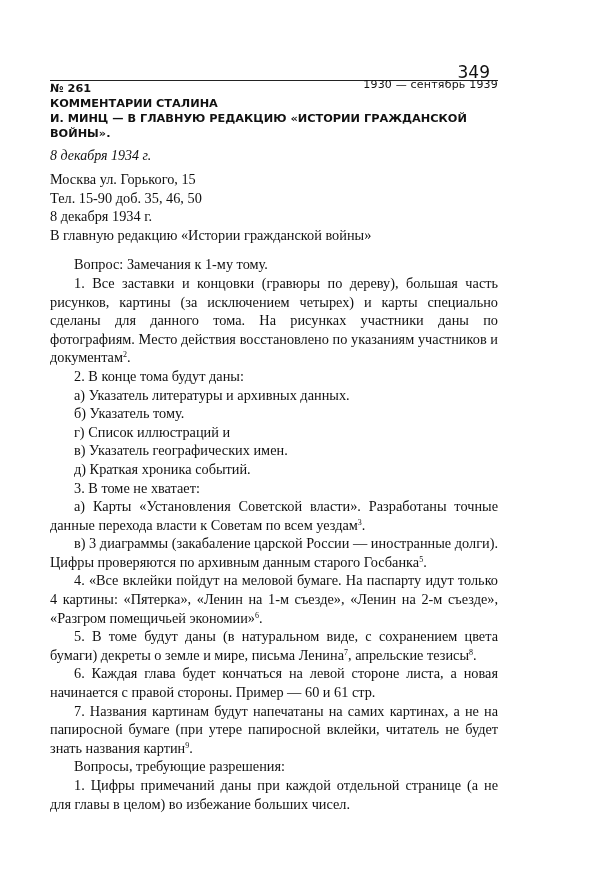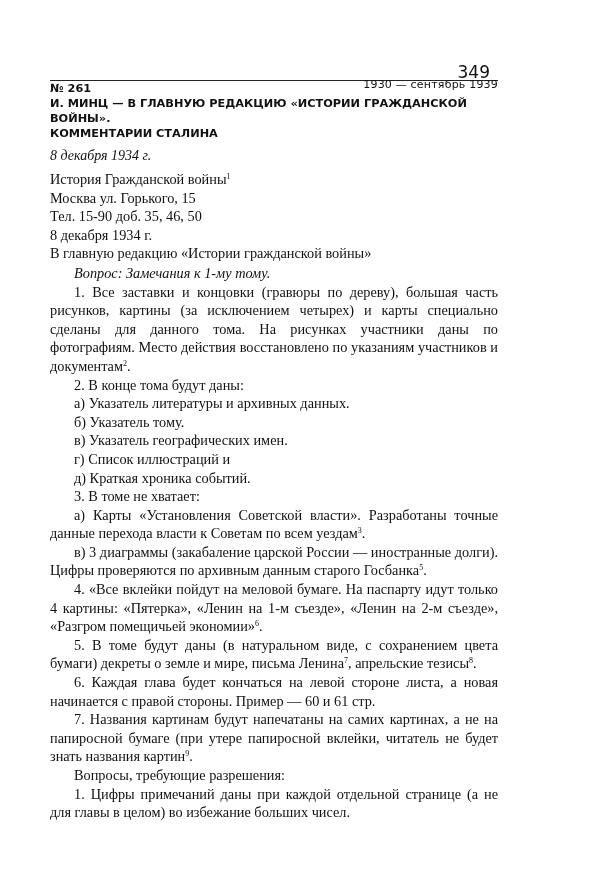--- a/index.html
+++ b/index.html
@@ -29,8 +29,8 @@
   </div>
 
   <div class="doc-number">№ 261</div>
+  <div class="doc-title">КОММЕНТАРИИ СТАЛИНА</div>
   <div class="doc-title">И. МИНЦ — В ГЛАВНУЮ РЕДАКЦИЮ «ИСТОРИИ ГРАЖДАНСКОЙ ВОЙНЫ».</div>
-  <div class="doc-title">КОММЕНТАРИИ СТАЛИНА</div>
   <div class="doc-date">8 декабря 1934 г.</div>
 
   <div class="body">

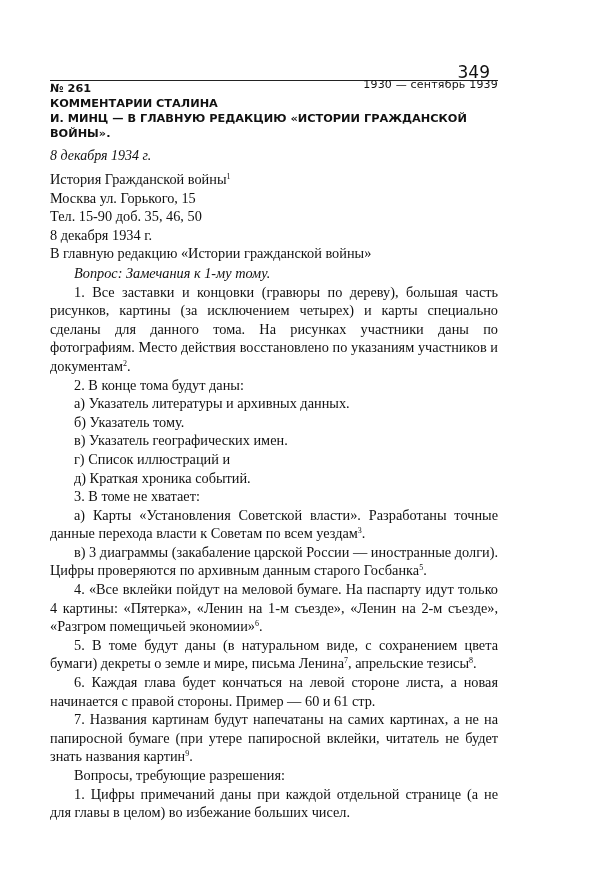--- a/index.html
+++ b/index.html
@@ -34,7 +34,6 @@
   <div class="doc-date">8 декабря 1934 г.</div>
 
   <div class="body">
-    <p class="line"><span>История Гражданской войны</span><sup>1</sup></p>
     <p class="line">Москва ул. Горького, 15</p>
     <p class="line">Тел. 15-90 доб. 35, 46, 50</p>
     <p class="line">8 декабря 1934 г.</p>

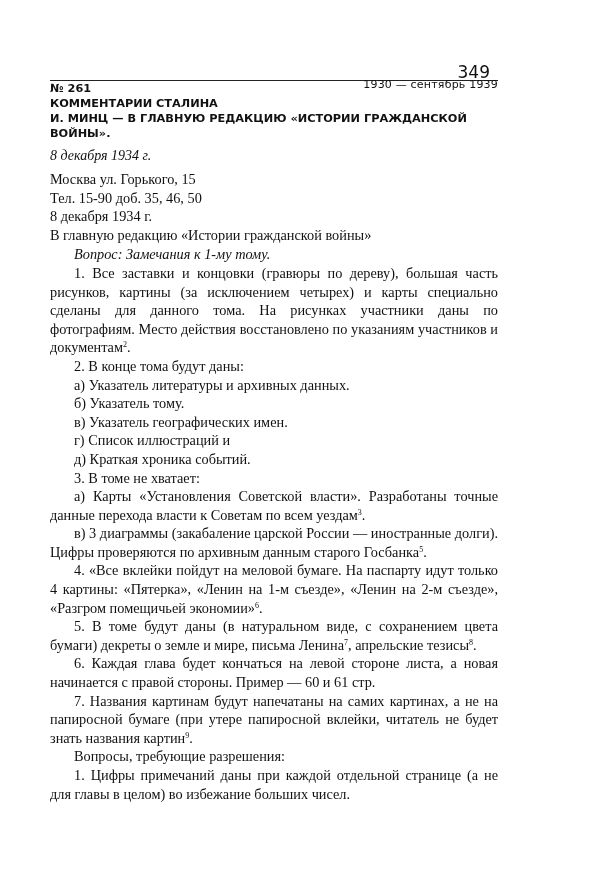--- a/index.html
+++ b/index.html
@@ -16,7 +16,7 @@
   .body p { margin: 0; text-align: justify; }
   .body p.line { text-align: left; }
   .body p.ind { text-indent: 24px; }
-  .body p.gap { margin-top: 1px; font-style: italic; }
+  .body p.gap { margin-top: 11px; }
   sup { font-size: 8px; line-height: 0; vertical-align: 5px; }
 </style>
 </head>

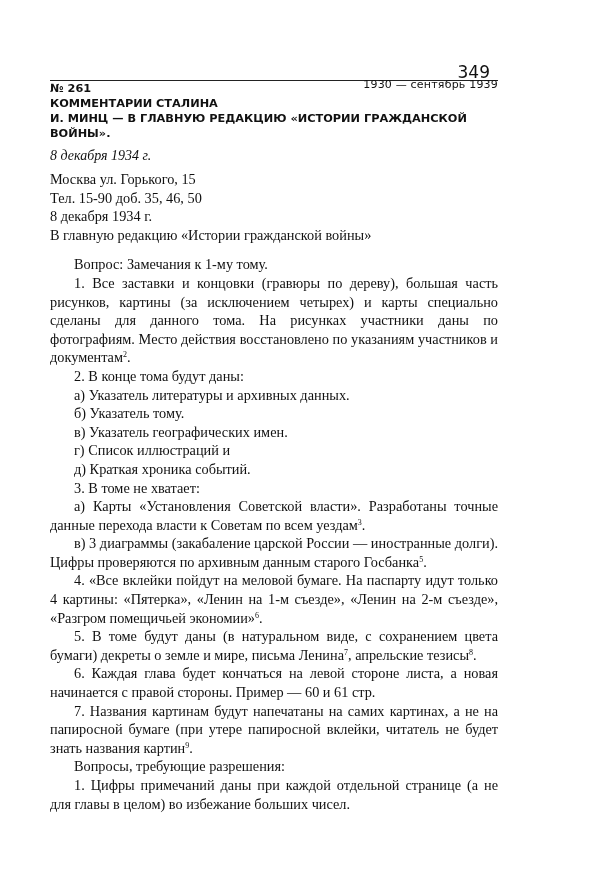--- a/index.html
+++ b/index.html
@@ -44,8 +44,8 @@
     <p class="ind"><span>2. В конце тома будут даны:</span></p>
     <p class="ind"><span>а) Указатель литературы и архивных данных.</span></p>
     <p class="ind"><span>б) Указатель тому.</span></p>
+    <p class="ind"><span>г) Список иллюстраций и</span></p>
     <p class="ind"><span>в) Указатель географических имен.</span></p>
-    <p class="ind"><span>г) Список иллюстраций и</span></p>
     <p class="ind"><span>д) Краткая хроника событий.</span></p>
     <p class="ind"><span>3. В томе не хватает:</span></p>
     <p class="ind"><span>а) Карты «Установления Советской власти». Разработаны точные данные перехода власти к Советам по всем уездам</span><sup>3</sup><span>.</span></p>

